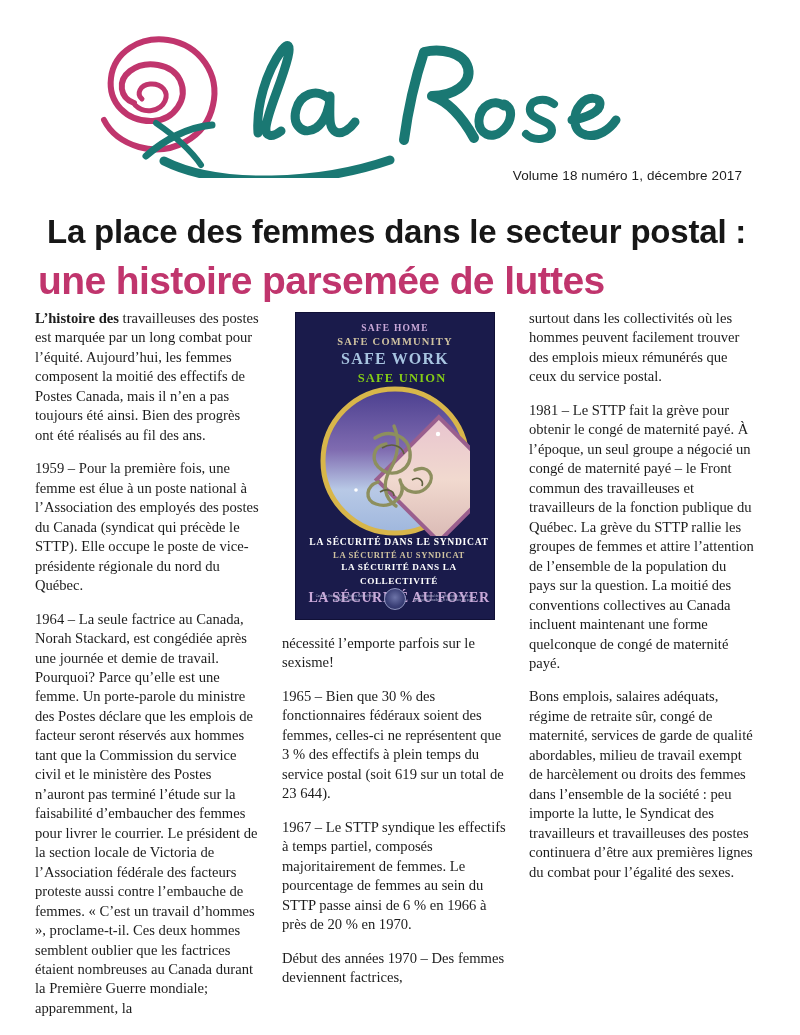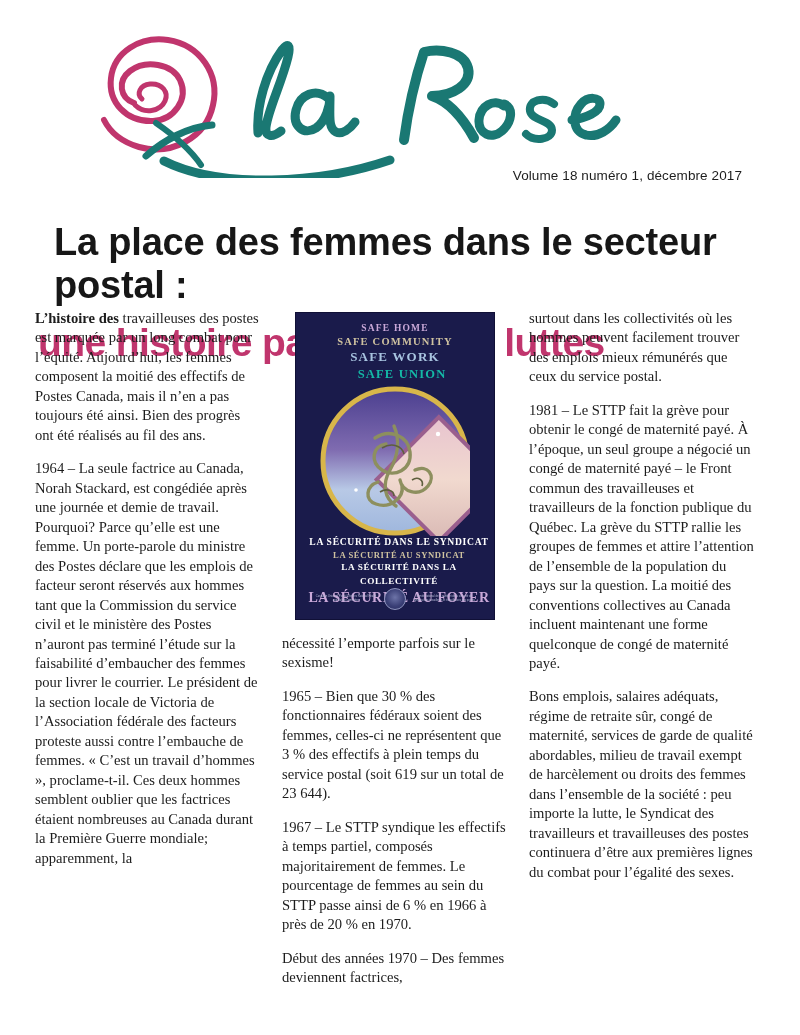--- a/index.html
+++ b/index.html
@@ -52,11 +52,11 @@
   .headline-main {
     font-family: "Liberation Sans", sans-serif;
     font-weight: bold;
-    font-size: 38px;
+    font-size: 33px;
     line-height: 1.12;
     color: #171717;
     letter-spacing: -0.2px;
-    margin: 16px;
+    margin: 9px;
   }
   .headline-sub {
     font-family: "Liberation Sans", sans-serif;

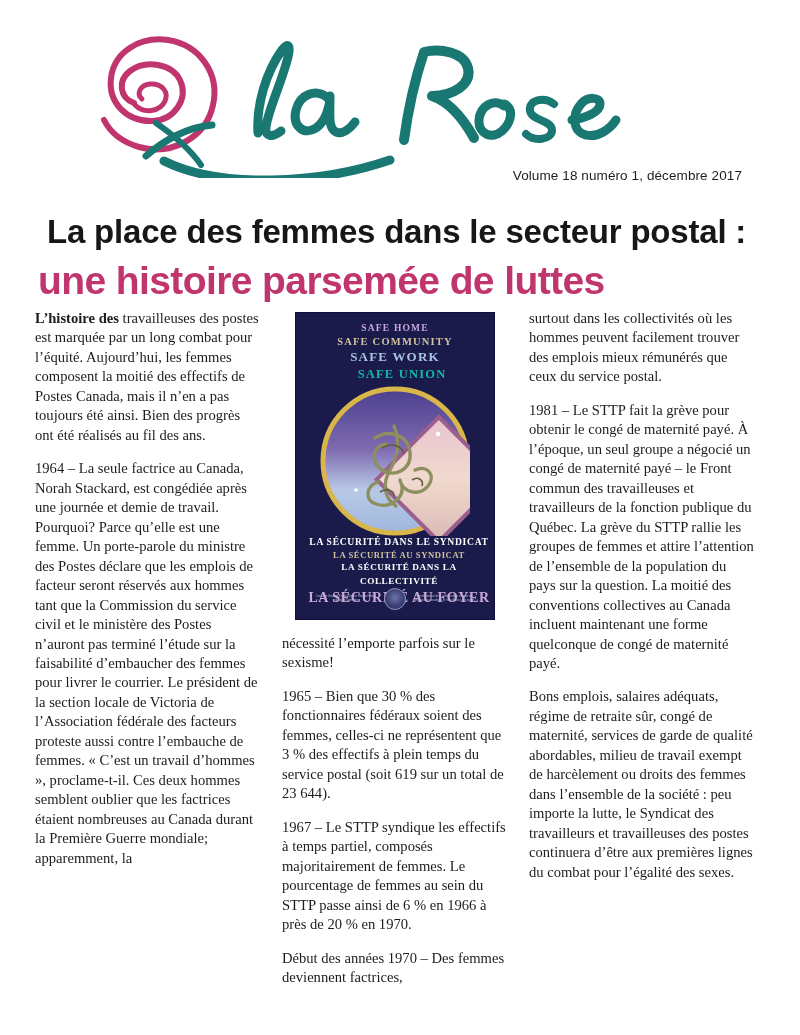--- a/index.html
+++ b/index.html
@@ -122,7 +122,7 @@
   .poster-top span { display: block; line-height: 1.32; }
   .pl1 { font-size: 9.5px; color: #c9a8d8; }
   .pl2 { font-size: 10.5px; color: #cfc2a0; }
-  .pl3 { font-size: 13px; color: #a8c4e0; }
+  .pl3 { font-size: 16px; color: #a8c4e0; }
   .pl4 { font-size: 12.5px; color: #14b8a6; padding-left: 14px; }
 
   .poster-medallion {

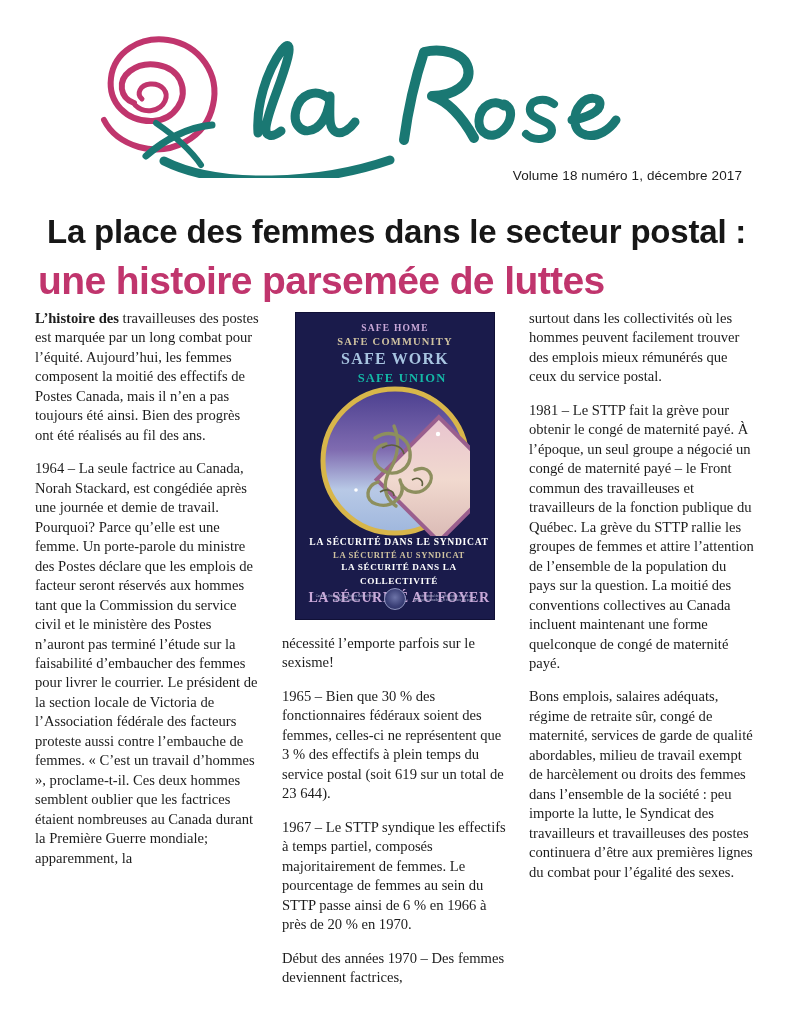--- a/index.html
+++ b/index.html
@@ -123,7 +123,7 @@
   .pl1 { font-size: 9.5px; color: #c9a8d8; }
   .pl2 { font-size: 10.5px; color: #cfc2a0; }
   .pl3 { font-size: 16px; color: #a8c4e0; }
-  .pl4 { font-size: 12.5px; color: #14b8a6; padding-left: 14px; }
+  .pl4 { font-size: 12.5px; color: #84cc16; padding-left: 14px; }
 
   .poster-medallion {
     position: absolute;

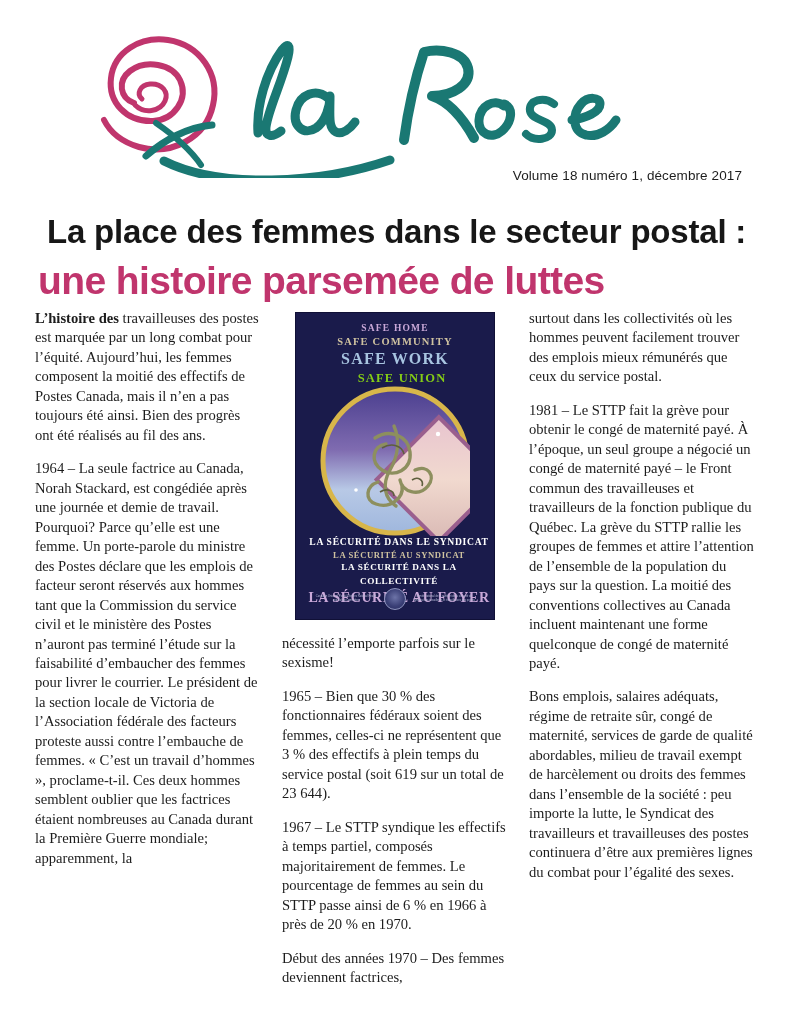--- a/index.html
+++ b/index.html
@@ -228,6 +228,7 @@
 
   <div class="col">
     <p><span class="lead-run-in">L’histoire des </span><span>travailleuses des postes est marquée par un long combat pour l’équité. Aujourd’hui, les femmes composent la moitié des effectifs de Postes Canada, mais il n’en a pas toujours été ainsi. Bien des progrès ont été réalisés au fil des ans.</span></p>
+    <p>1959 – Pour la première fois, une femme est élue à un poste national à l’Association des employés des postes du Canada (syndicat qui précède le STTP). Elle occupe le poste de vice-présidente régionale du nord du Québec.</p>
     <p>1964 – La seule factrice au Canada, Norah Stackard, est congédiée après une journée et demie de travail. Pourquoi? Parce qu’elle est une femme. Un porte-parole du ministre des Postes déclare que les emplois de facteur seront réservés aux hommes tant que la Commission du service civil et le ministère des Postes n’auront pas terminé l’étude sur la faisabilité d’embaucher des femmes pour livrer le courrier. Le président de la section locale de Victoria de l’Association fédérale des facteurs proteste aussi contre l’embauche de femmes. « C’est un travail d’hommes », proclame-t-il. Ces deux hommes semblent oublier que les factrices étaient nombreuses au Canada durant la Première Guerre mondiale; apparemment, la</p>
   </div>
 

